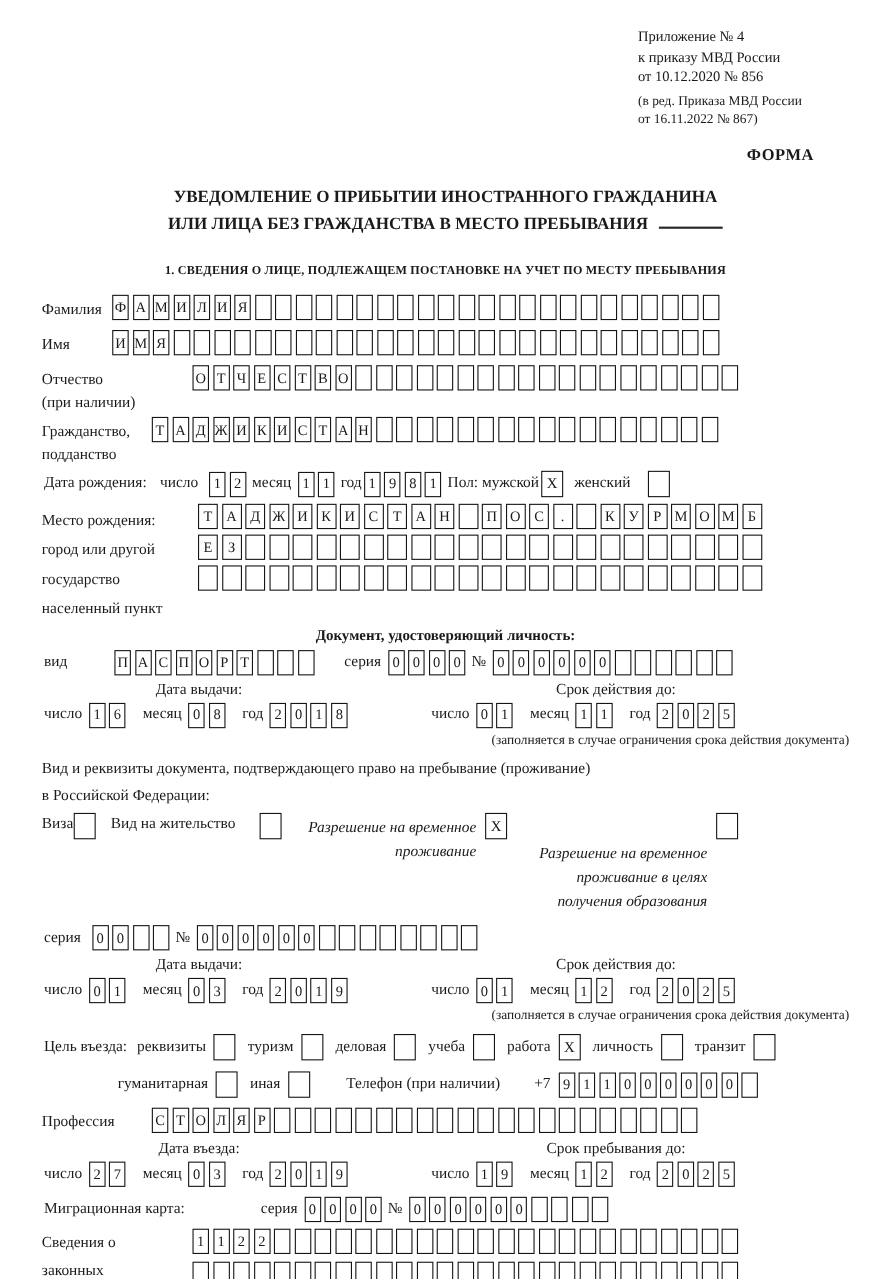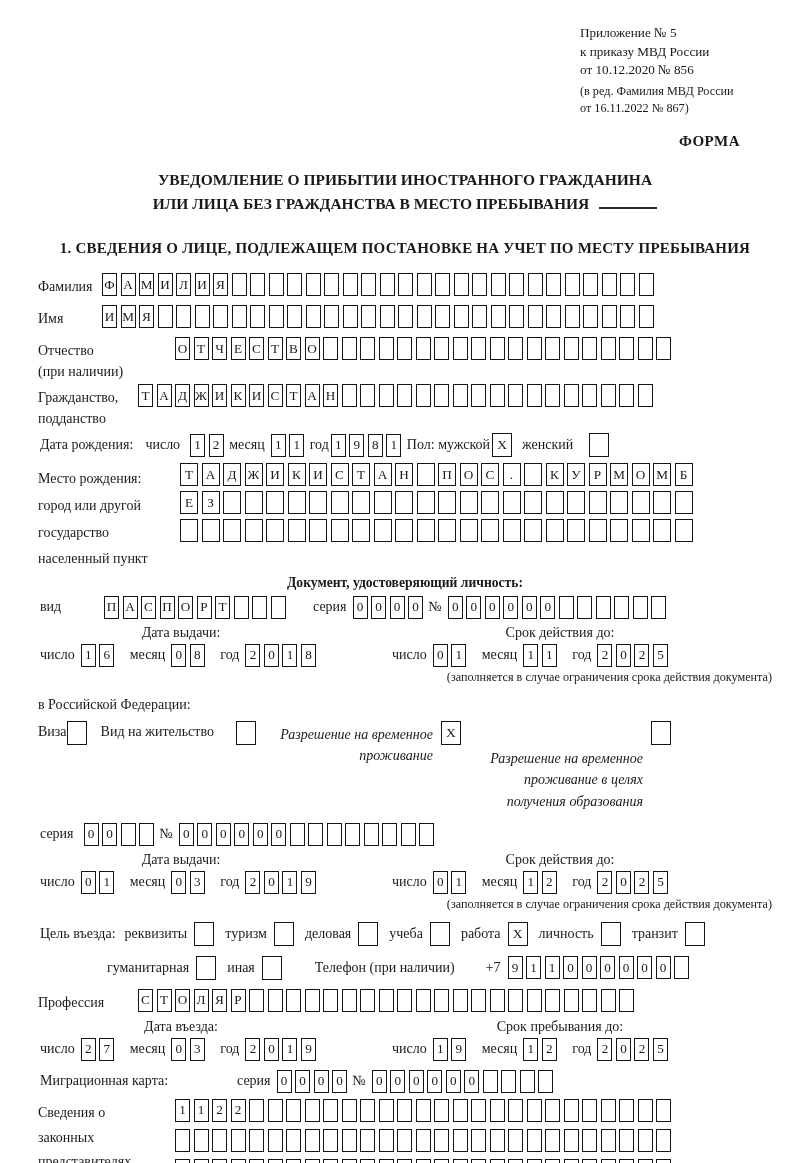--- a/index.html
+++ b/index.html
@@ -72,7 +72,7 @@
 <body>
 
 <div class="hdr-note">
-  <div>Приложение № 5</div>
+  <div>Приложение № 4</div>
   <div>к приказу МВД России</div>
   <div>от 10.12.2020 № 856</div>
   <div class="amend">

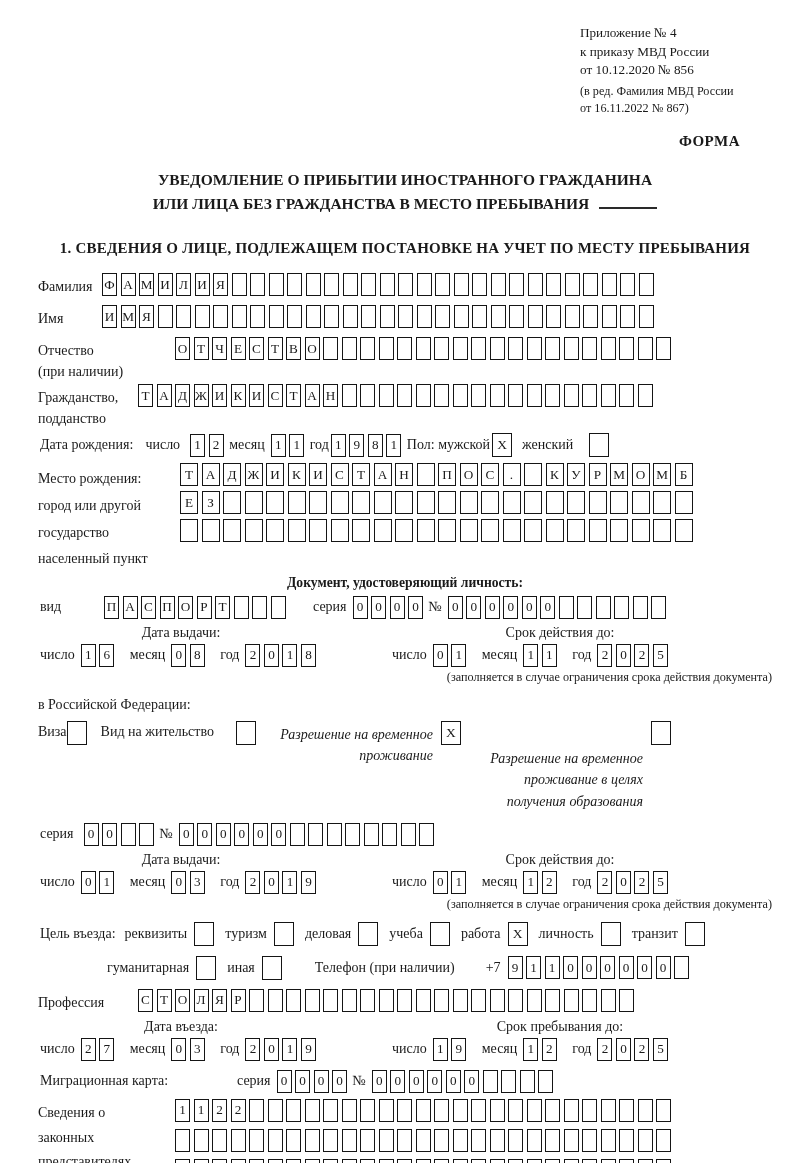--- a/index.html
+++ b/index.html
@@ -76,7 +76,7 @@
   <div>к приказу МВД России</div>
   <div>от 10.12.2020 № 856</div>
   <div class="amend">
-    <div>(в ред. Фамилия МВД России</div>
+    <div>(в ред. Приказа МВД России</div>
     <div>от 16.11.2022 № 867)</div>
   </div>
 </div>

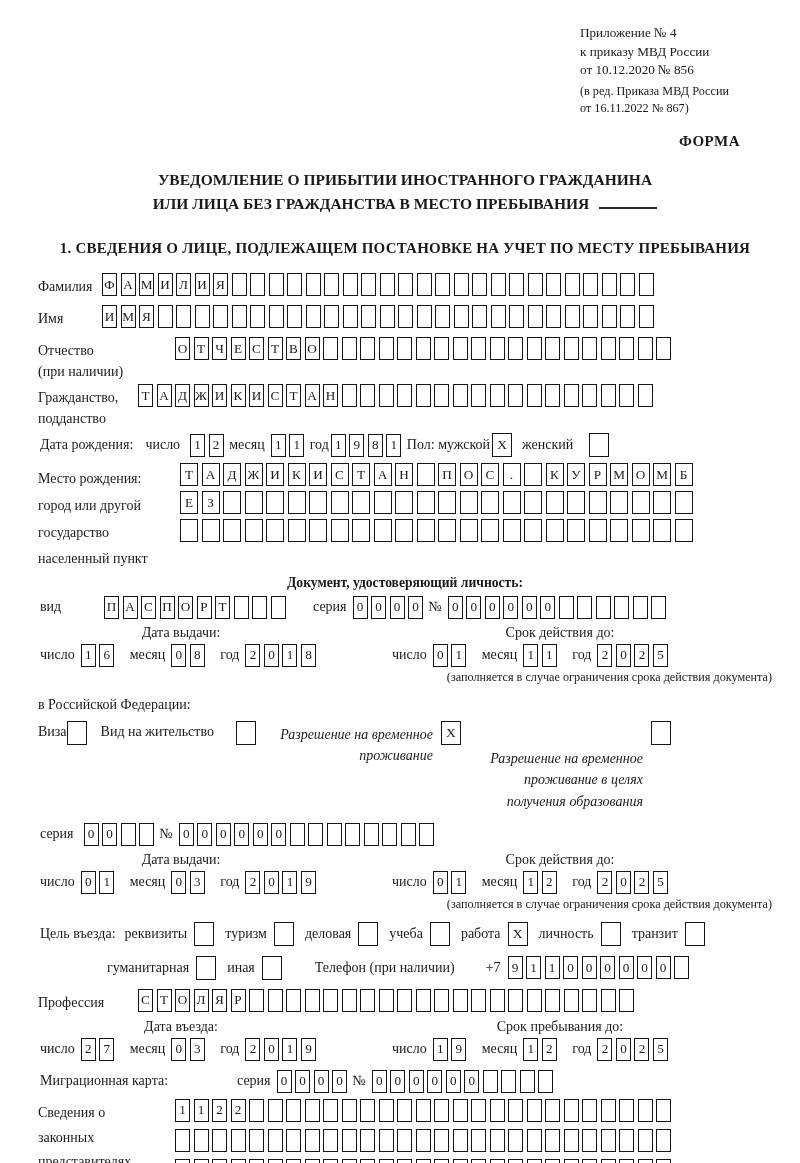--- a/index.html
+++ b/index.html
@@ -18,7 +18,7 @@
   
   .title { text-align:center; font-weight:bold; font-size:15.5px; line-height:1.55; margin-top:18px; }
   .title-underline { display:inline-block; width:58px; border-bottom:2.4px solid #2a2a2a; margin-left:10px; }
-  .sec1 { text-align:center; font-weight:bold; font-size:15px; margin-top:24px; letter-spacing:.2px; }
+  .sec1 { text-align:center; font-weight:bold; font-size:11px; margin-top:24px; letter-spacing:.2px; }
   
   .row { display:flex; align-items:flex-start; margin-top:8px; }
   .lblcol { flex:0 0 auto; line-height:1.5; padding-top:3px; }

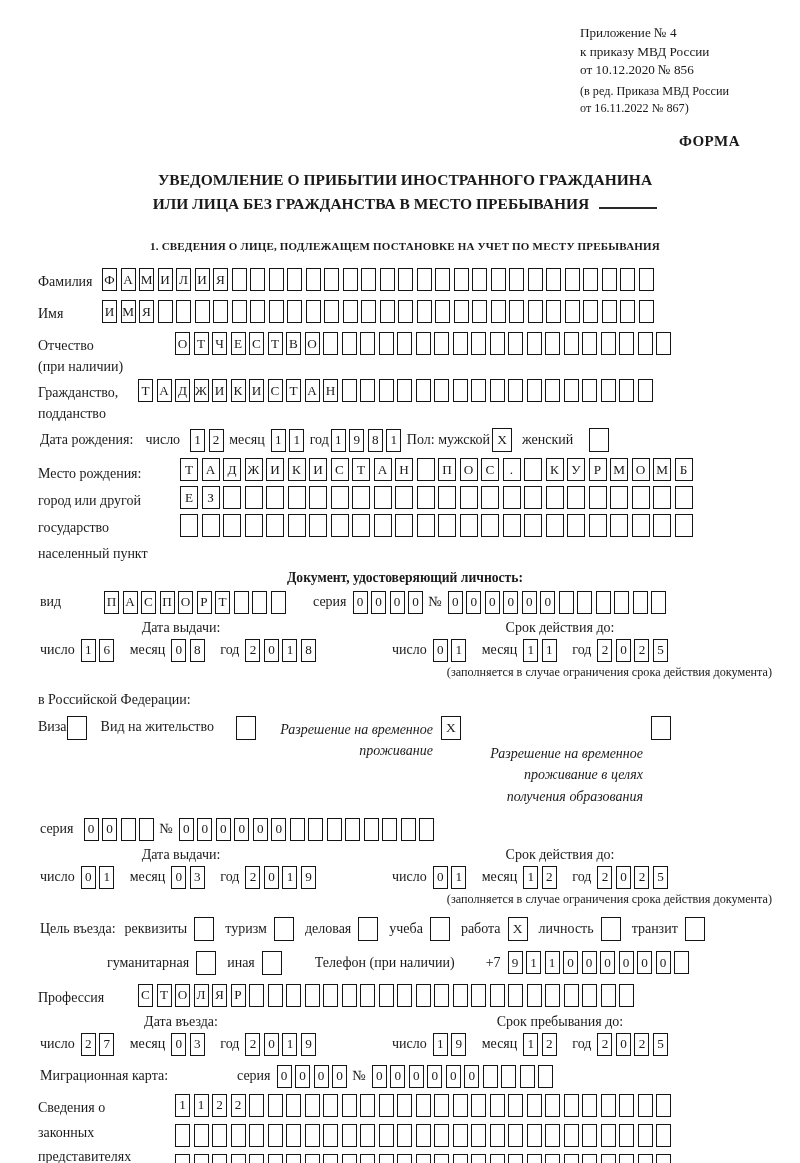--- a/index.html
+++ b/index.html
@@ -446,6 +446,7 @@
 <div class="note-right">(заполняется в случае ограничения срока действия документа)</div>
 
 <div class="intro">
+  <div>Вид и реквизиты документа, подтверждающего право на пребывание (проживание)</div>
   <div>в Российской Федерации:</div>
 </div>
 

